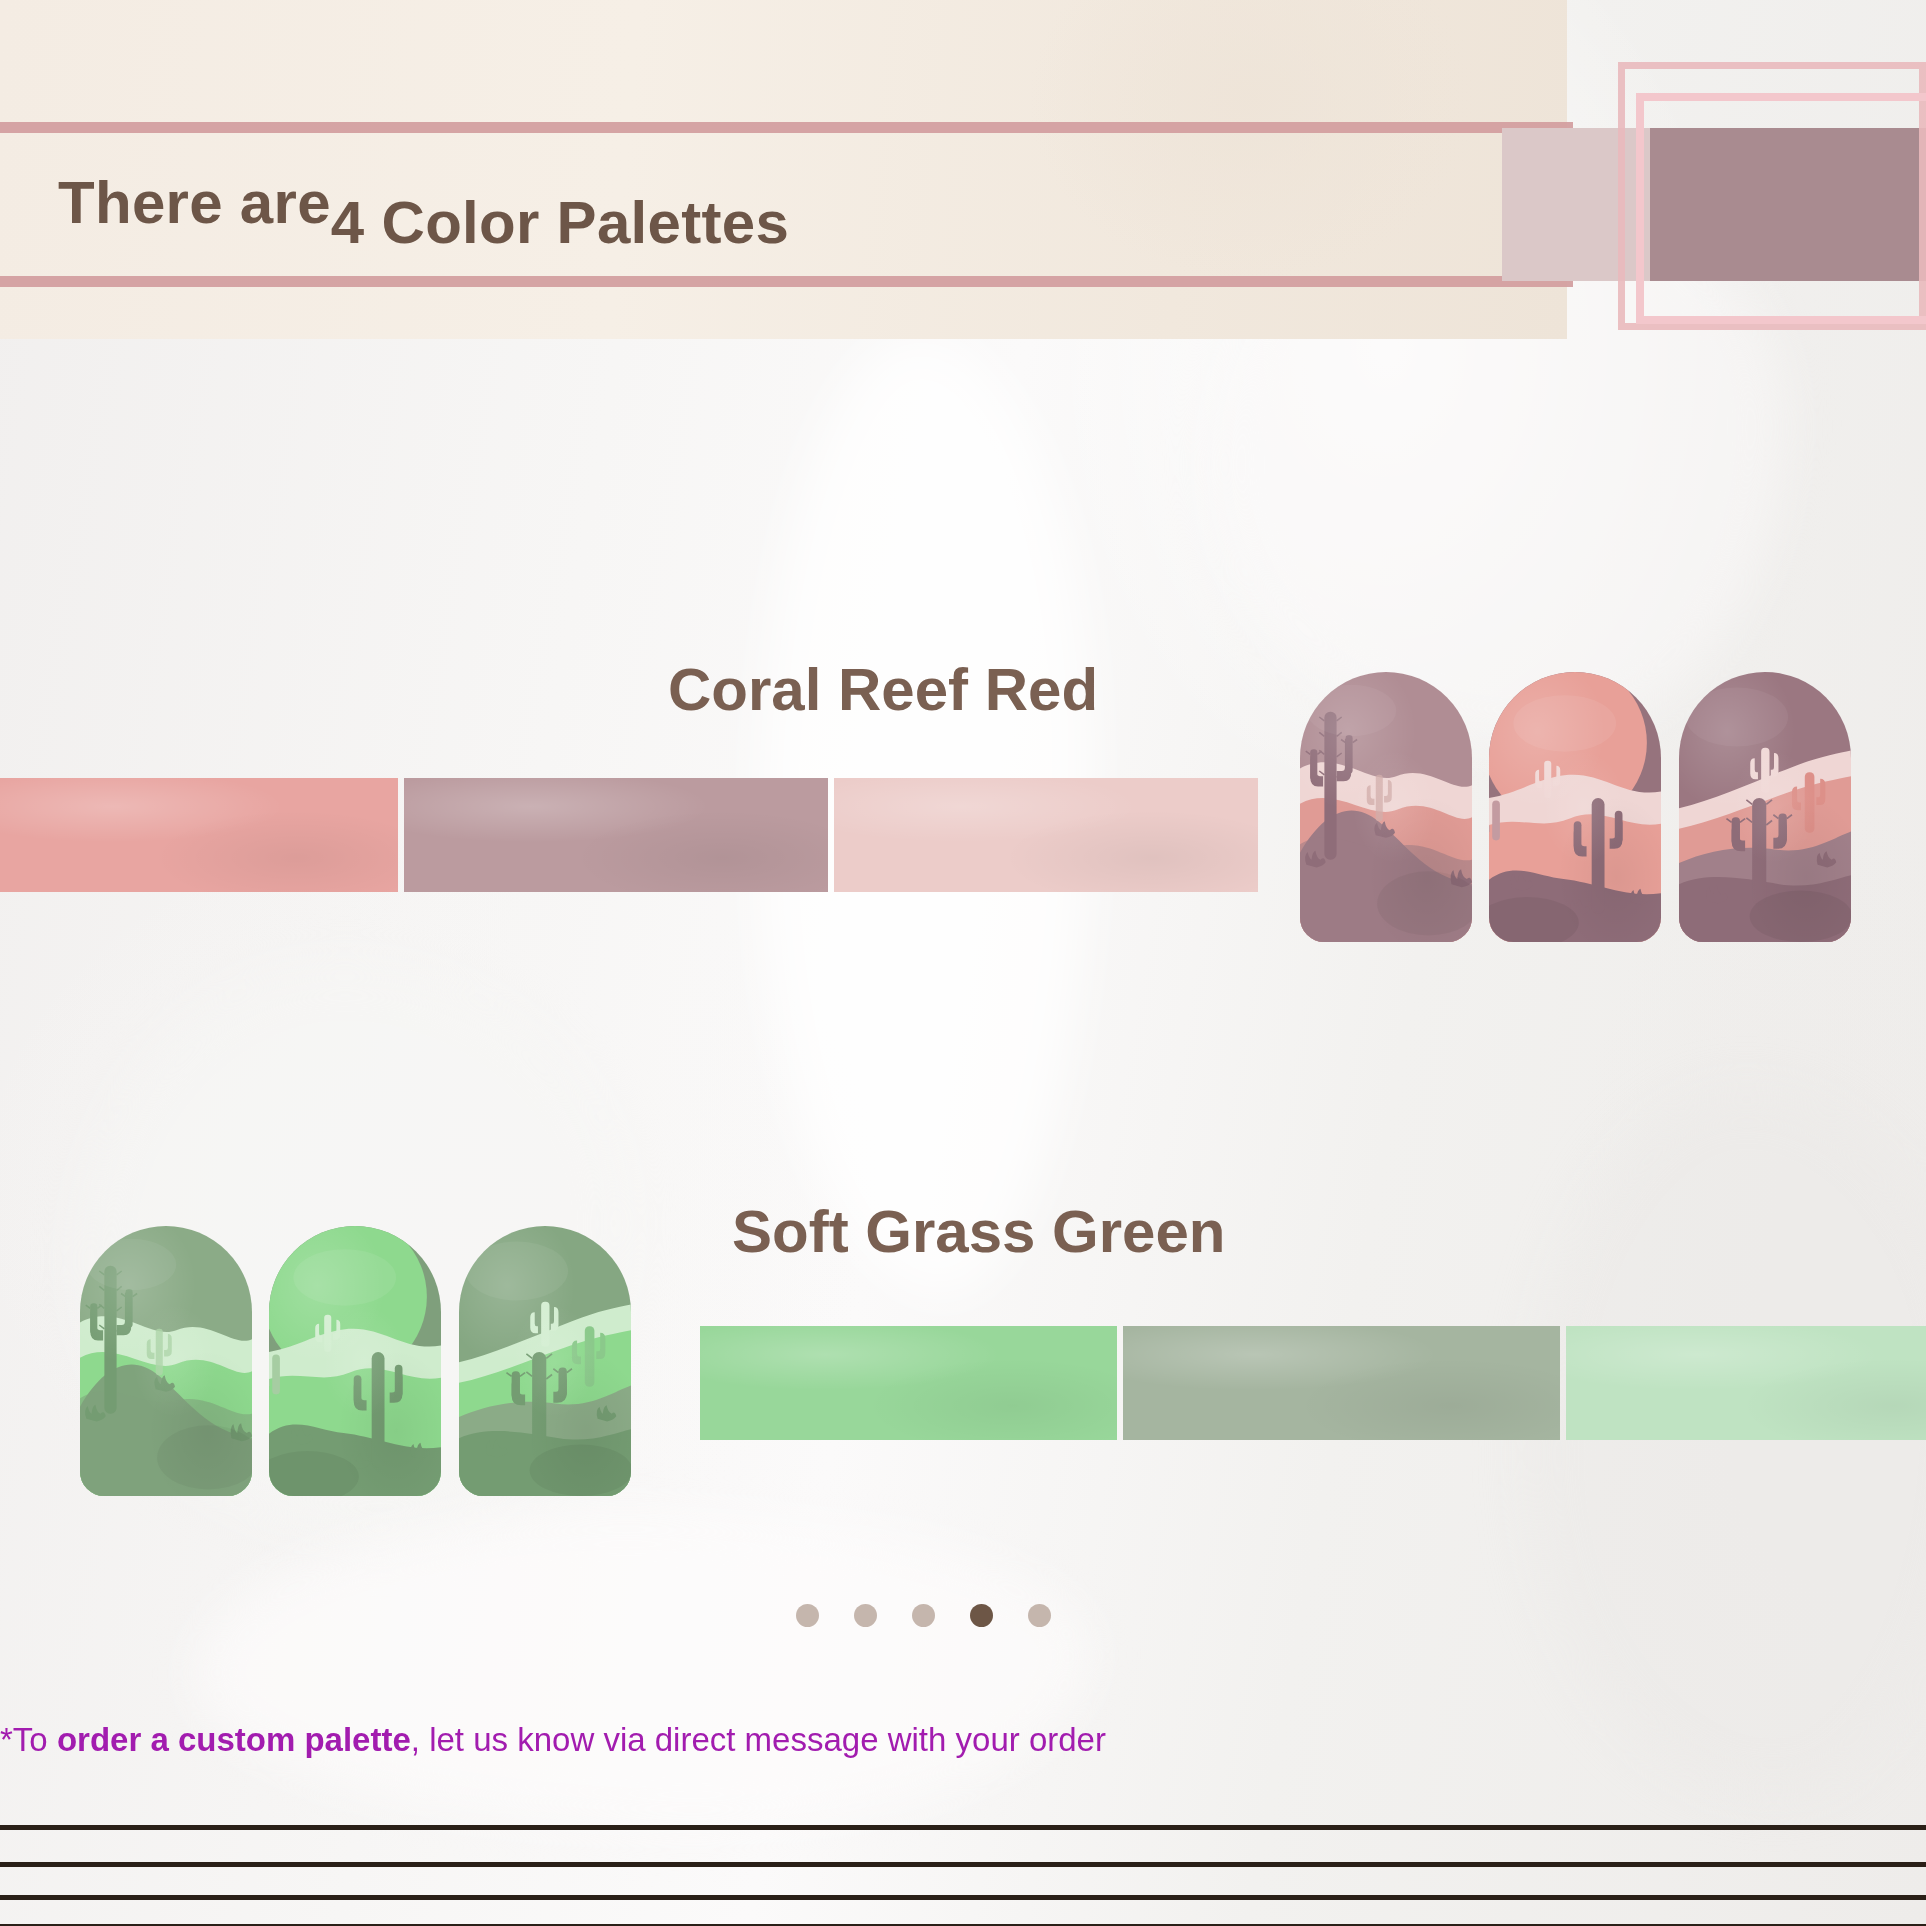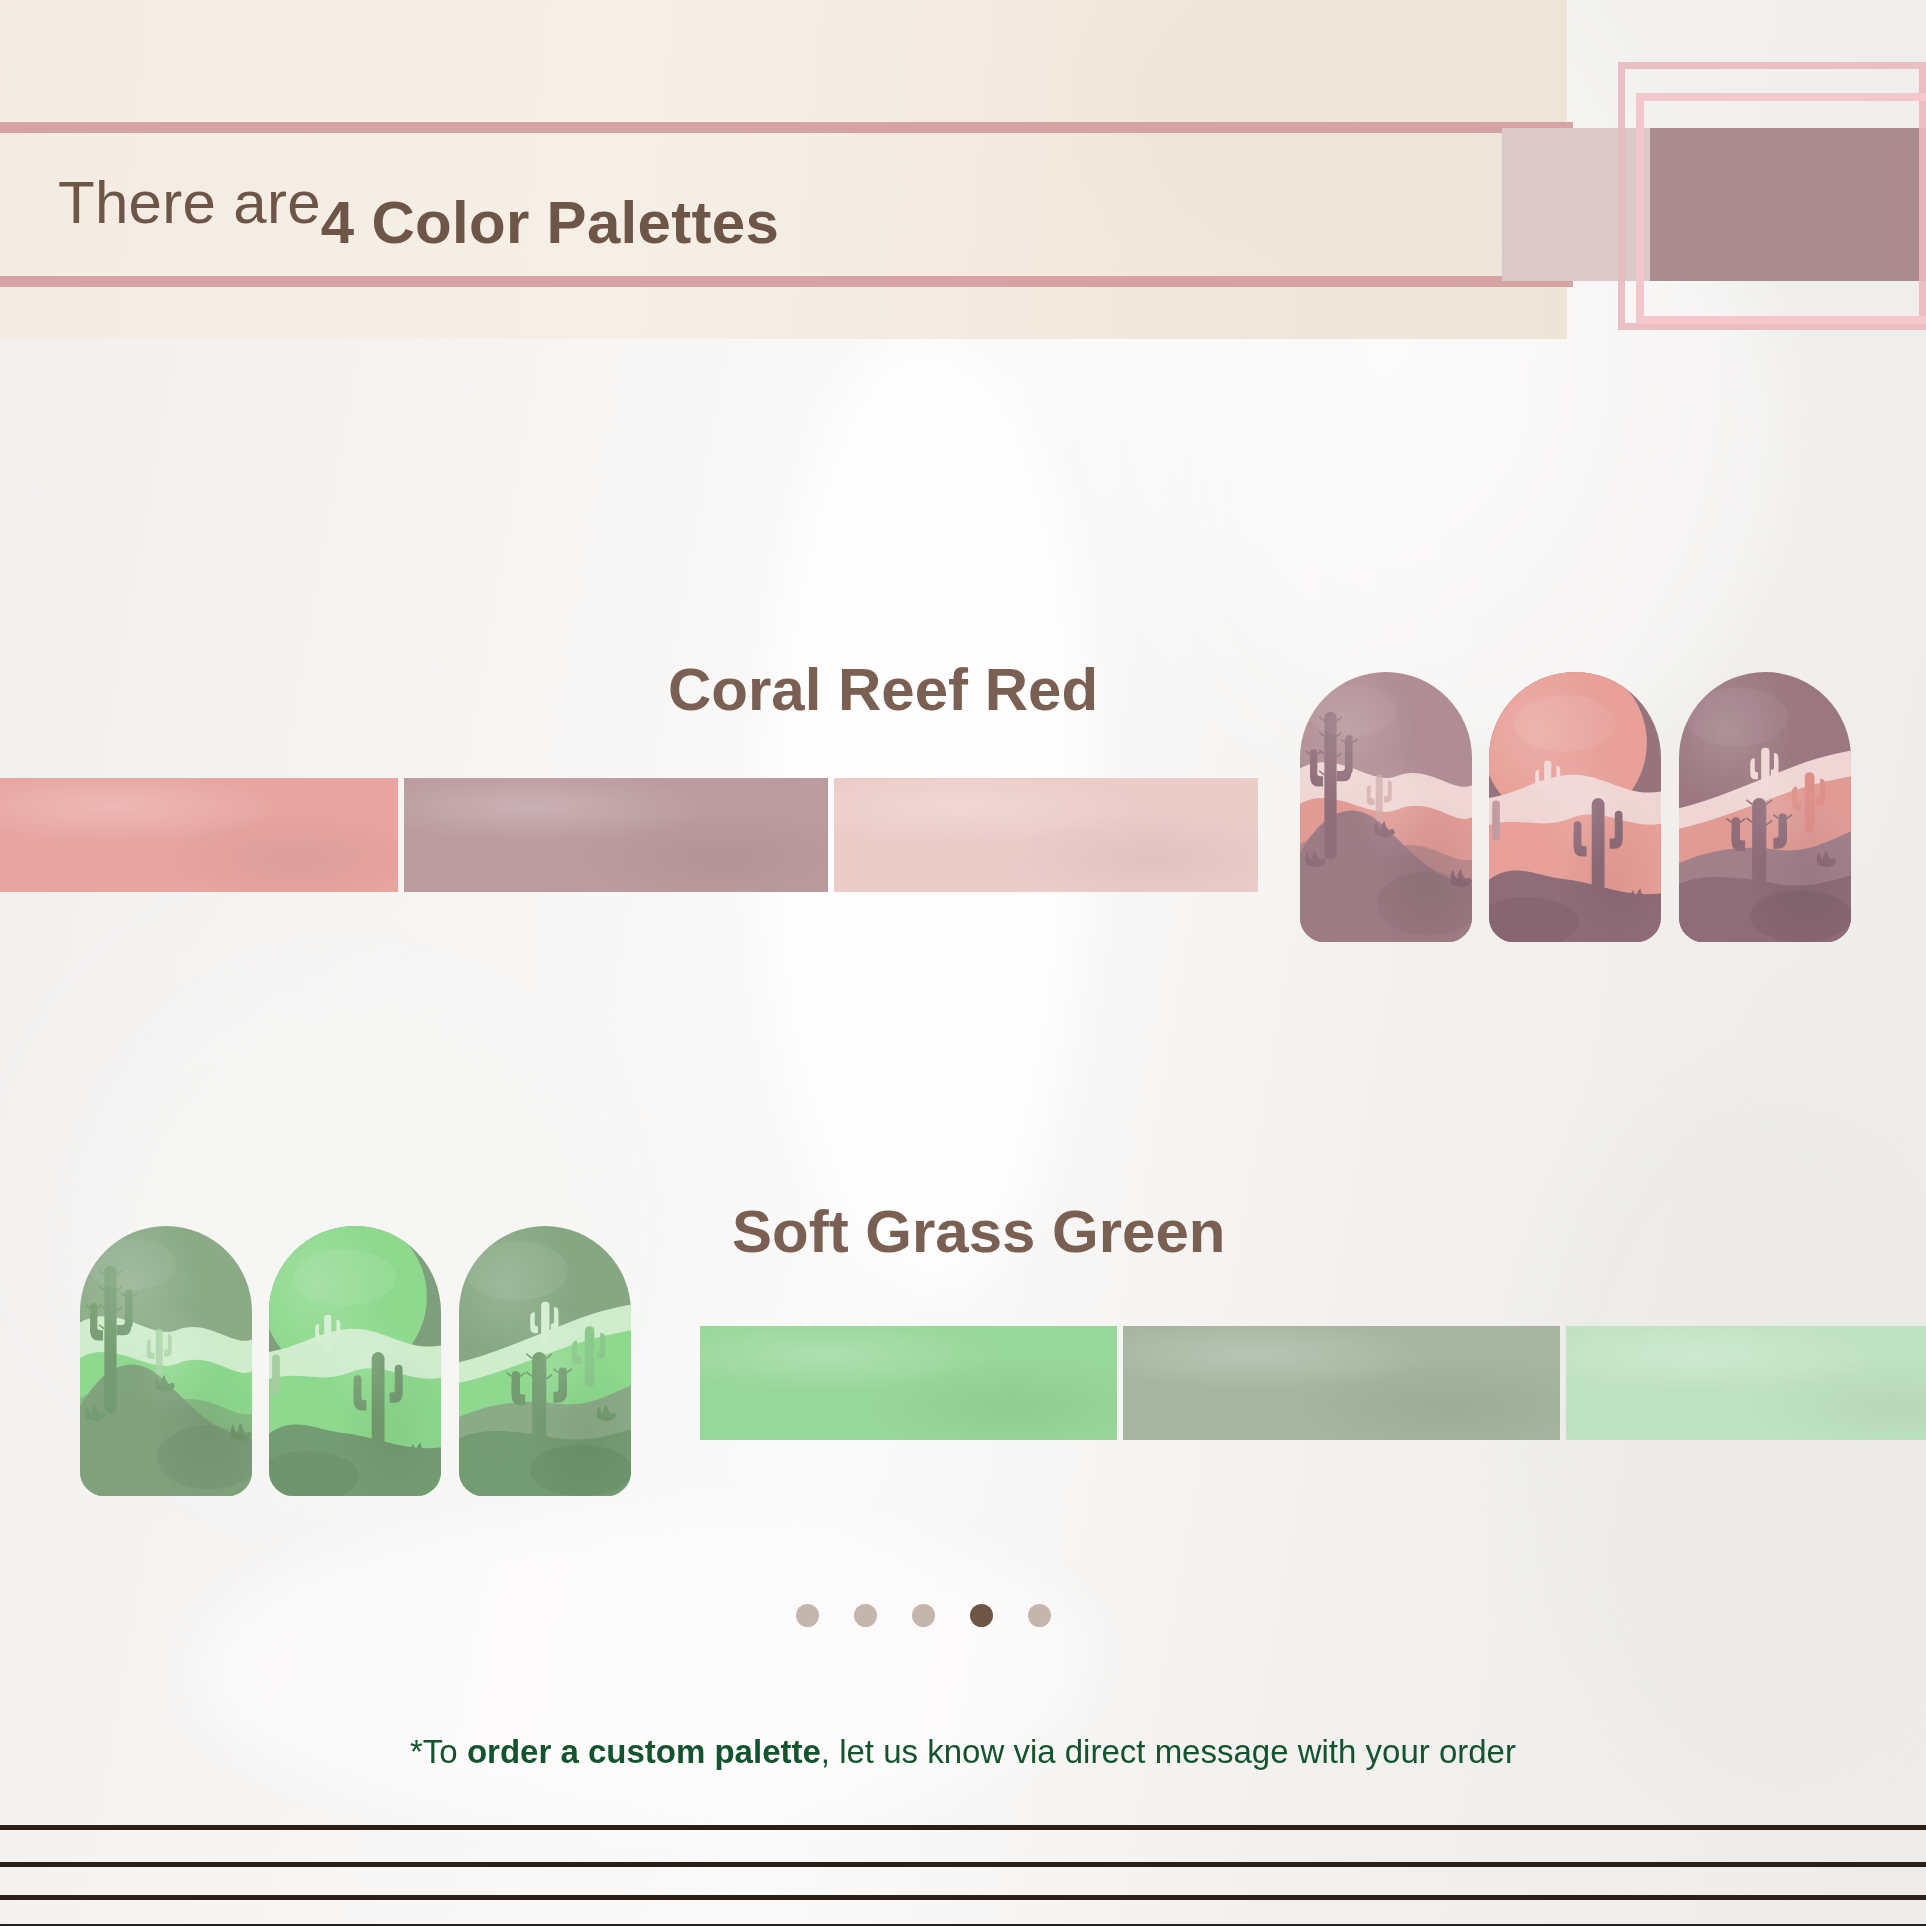--- a/index.html
+++ b/index.html
@@ -45,7 +45,7 @@
     white-space:nowrap;
   }
   .header-title .bold{font-weight:bold;color:#6d5648;margin-top:40px;}
-  .header-title .light{font-weight:400;}
+  .header-title .light{font-weight:700;}
 
   
   .deco-lightmauve{

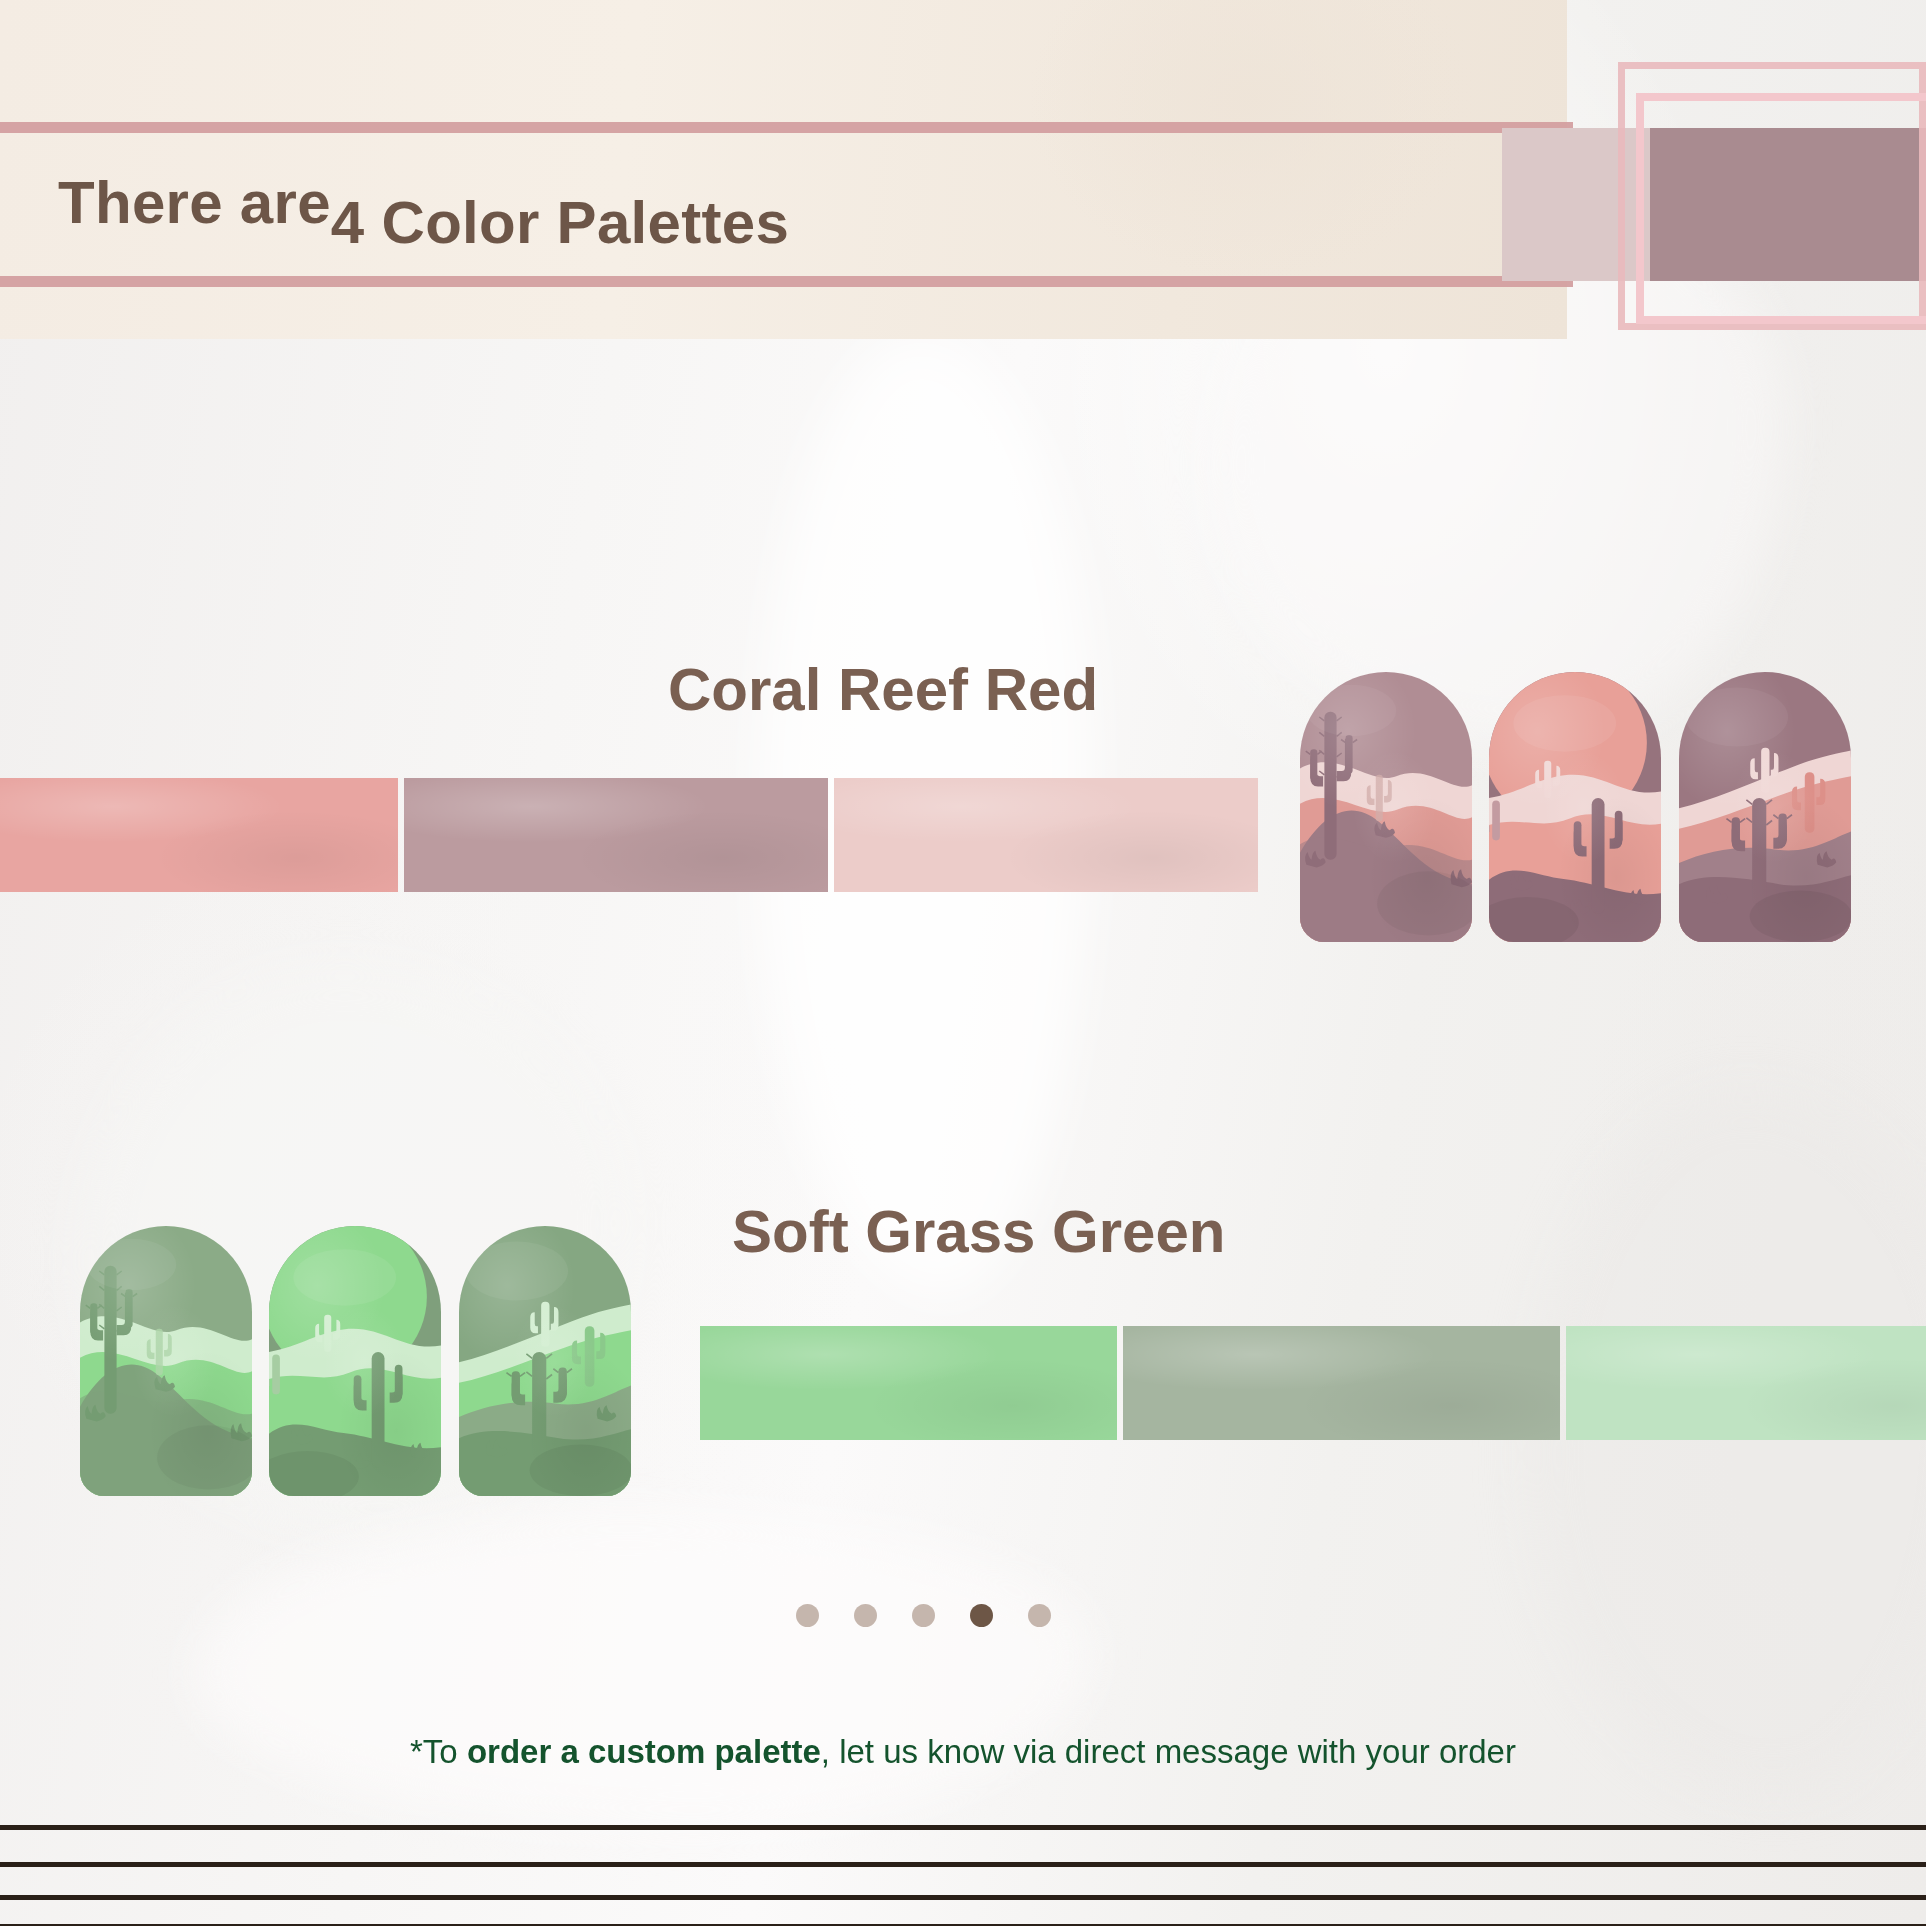--- a/index.html
+++ b/index.html
@@ -116,8 +116,8 @@
 
   
   .footer-note{
-    position:absolute;left:0;top:1721px;width:1926px;text-align:center;
-    font-size:33px;color:#14532d;white-space:nowrap;margin-top:12px;
+    position:absolute;left:0;top:1721px;width:1926px;
+    font-size:33px;color:#a21caf;white-space:nowrap;
   }
   .footer-note .bold{font-weight:bold;}
 

